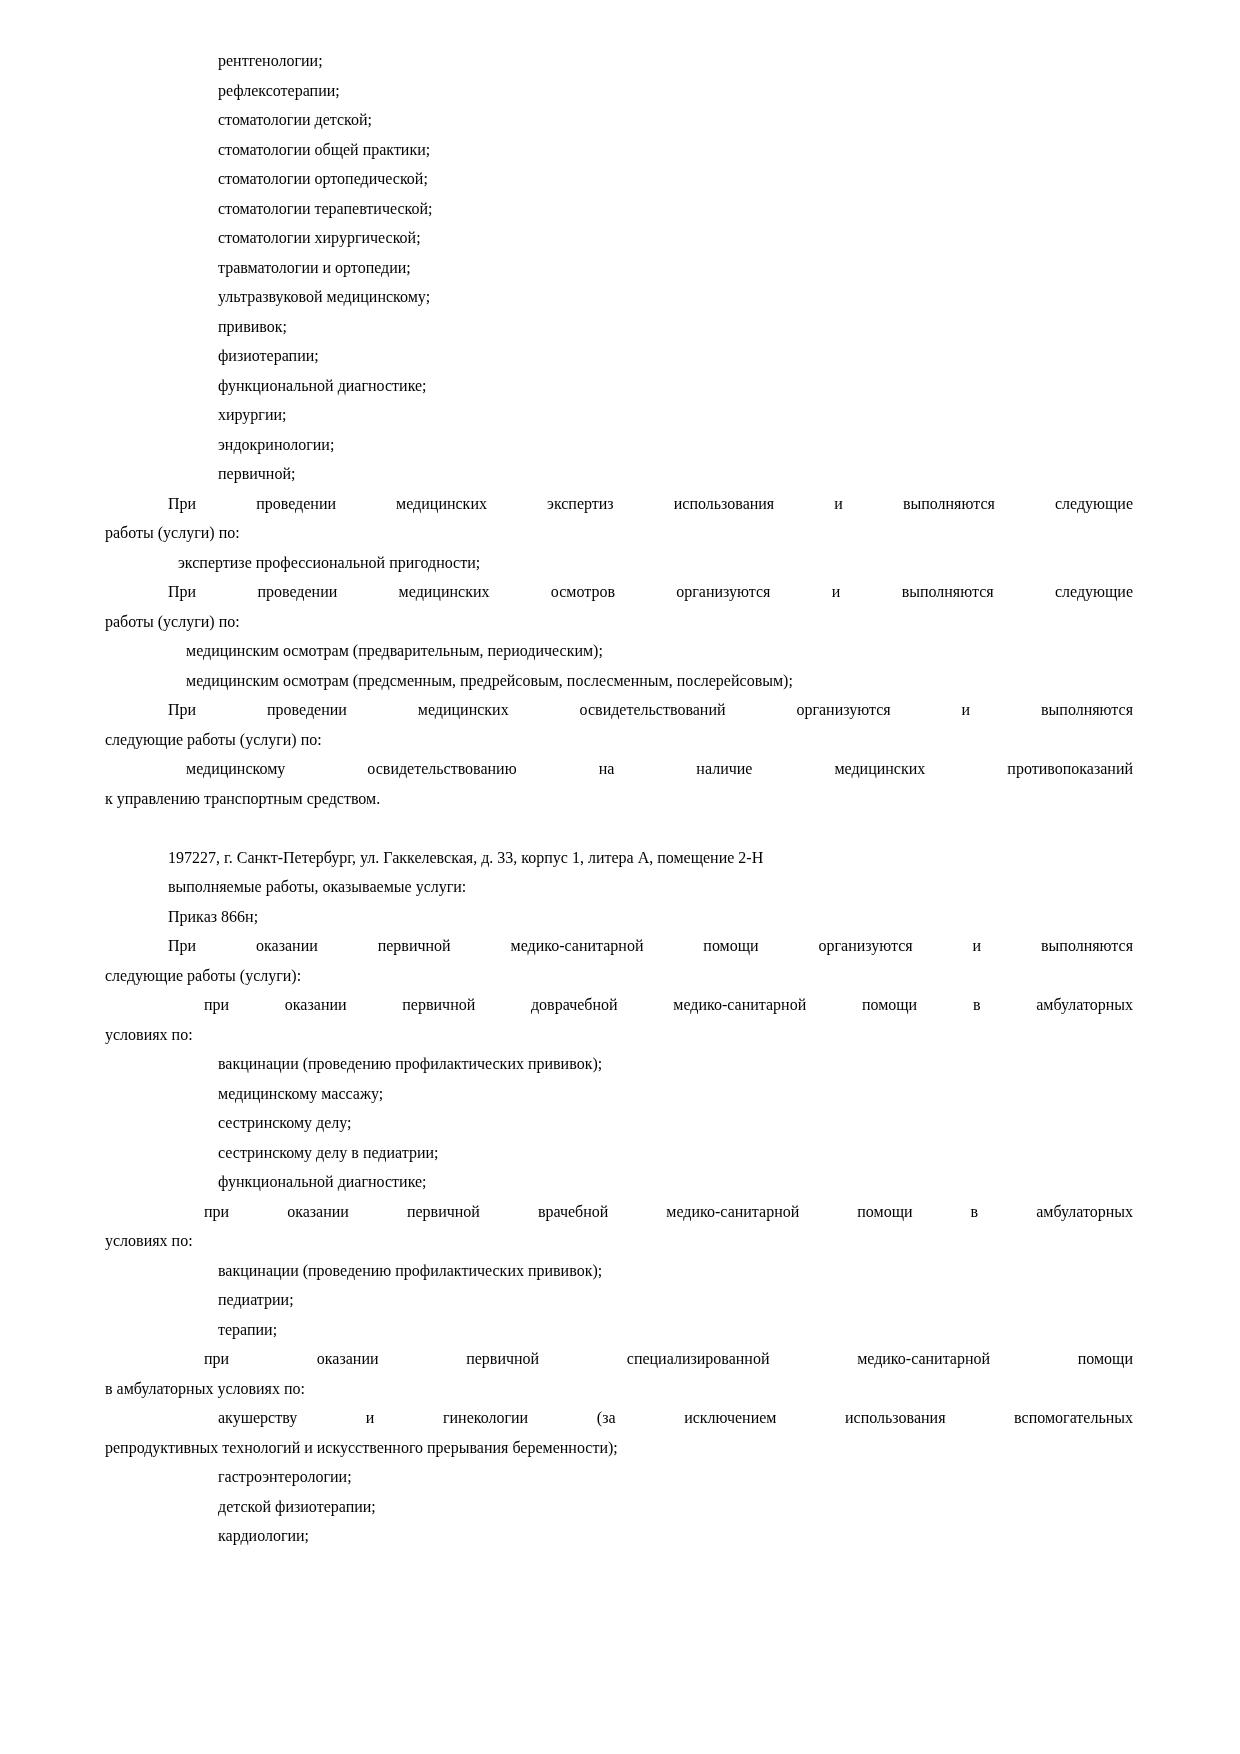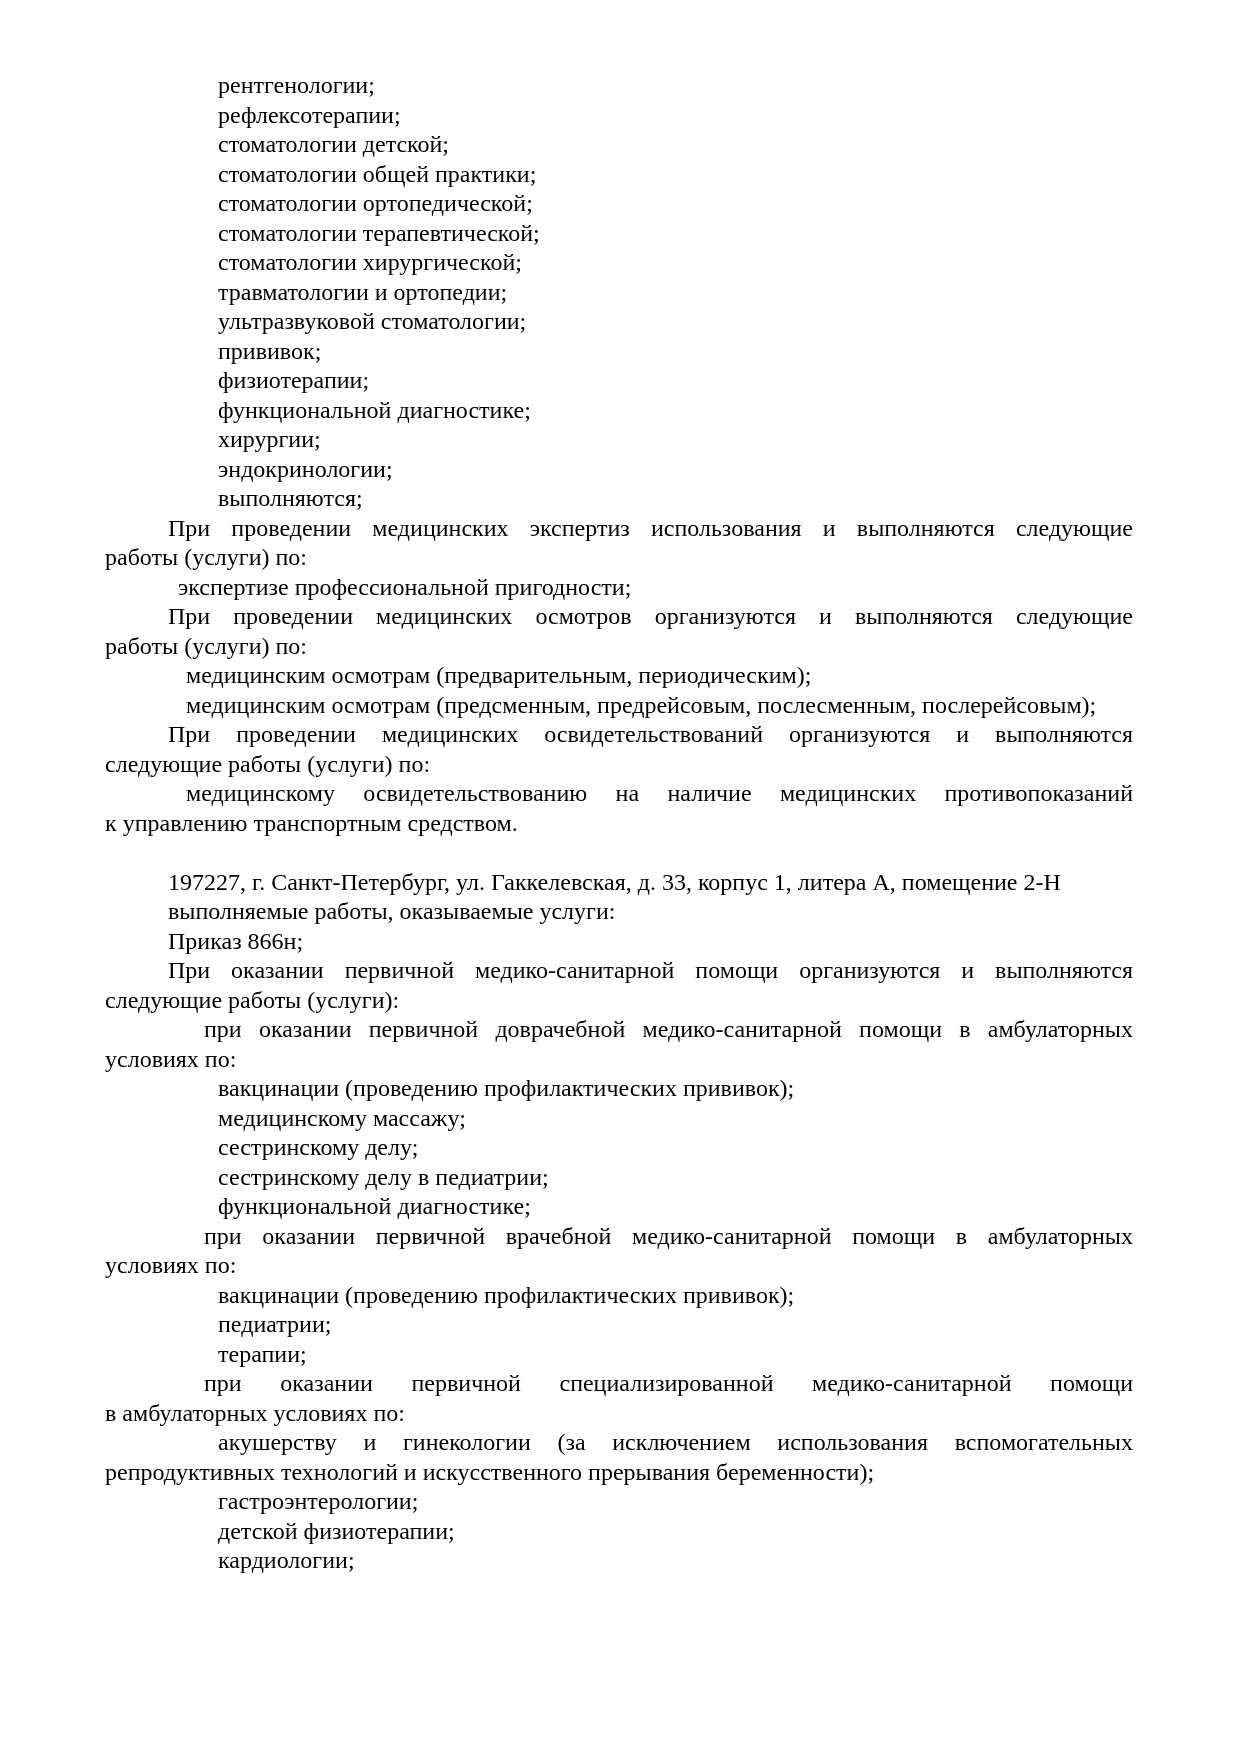--- a/index.html
+++ b/index.html
@@ -19,10 +19,9 @@
     top: 46px;
     width: 1028px;
     font-family: "Liberation Serif", "DejaVu Serif", serif;
-    font-size: 24px;
+    font-size: 16px;
     line-height: 29.5px;
     color: #000000;
-    margin-top: 25px;
   }
   #doc p {
     margin: 0;

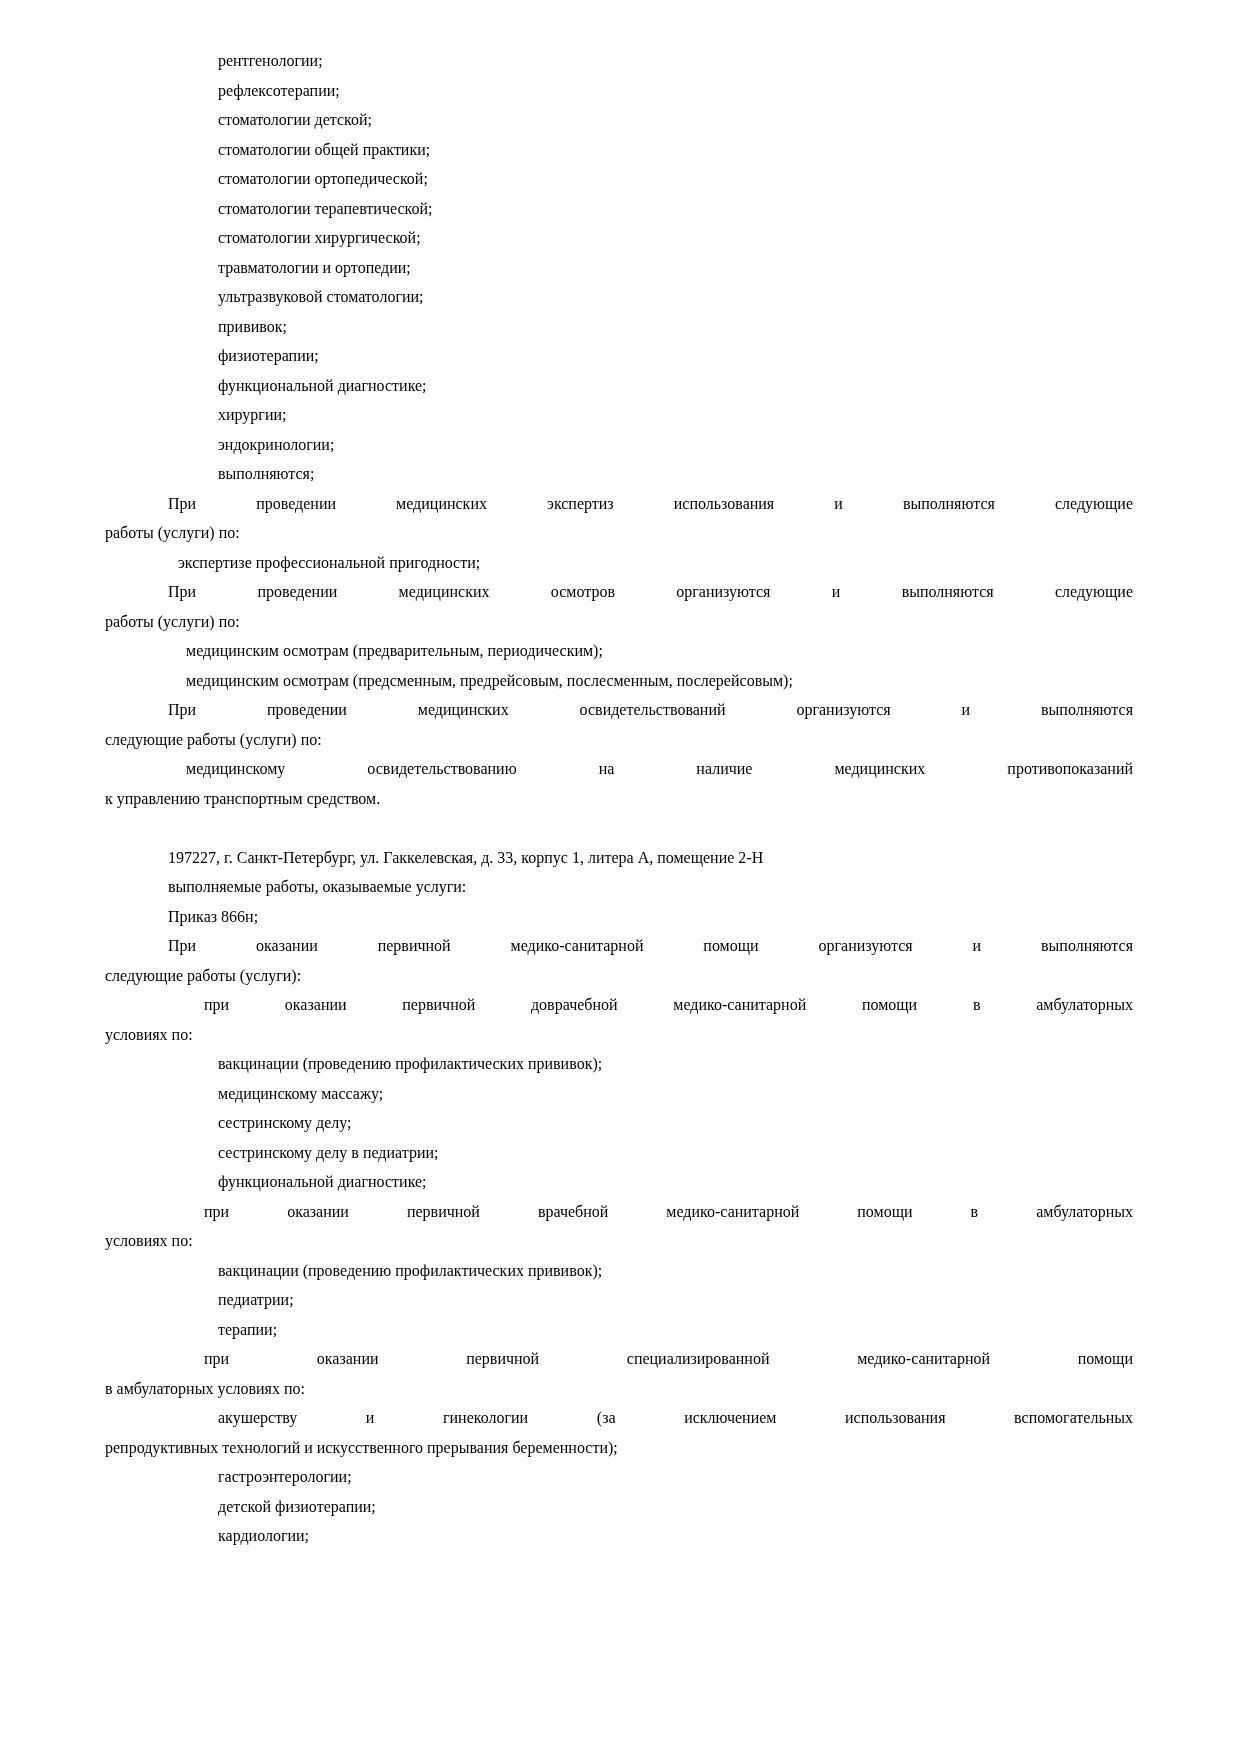--- a/index.html
+++ b/index.html
@@ -74,7 +74,7 @@
       <span class="ln">травматологии и ортопедии;</span>
     </p>
     <p class="item">
-      <span class="ln">ультразвуковой стоматологии;</span>
+      <span class="ln">ультразвуковой медицинскому;</span>
     </p>
     <p class="item">
       <span class="ln">прививок;</span>

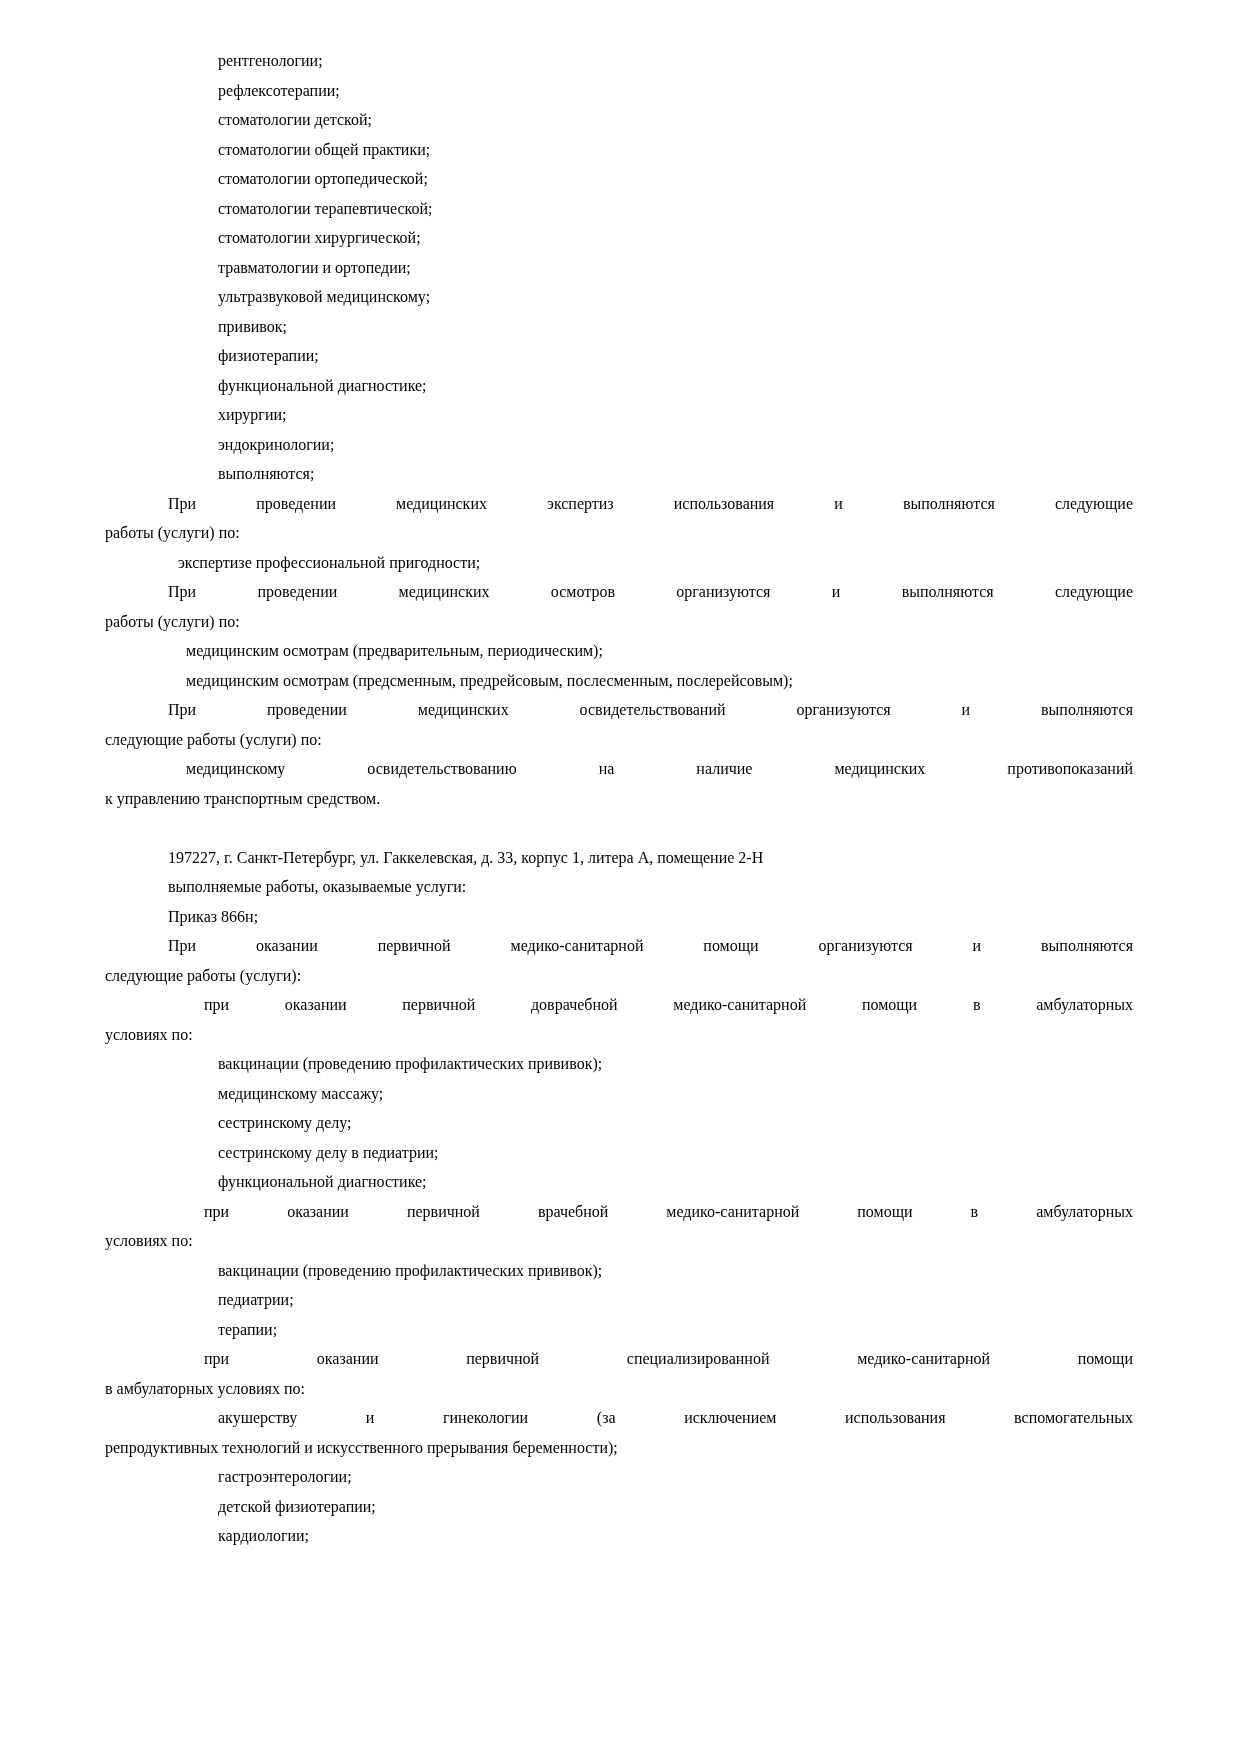--- a/index.html
+++ b/index.html
@@ -92,7 +92,7 @@
       <span class="ln">эндокринологии;</span>
     </p>
     <p class="item">
-      <span class="ln">выполняются;</span>
+      <span class="ln">первичной;</span>
     </p>
     <p class="para">
       <span class="ln jf">При проведении медицинских экспертиз использования и выполняются следующие</span>

